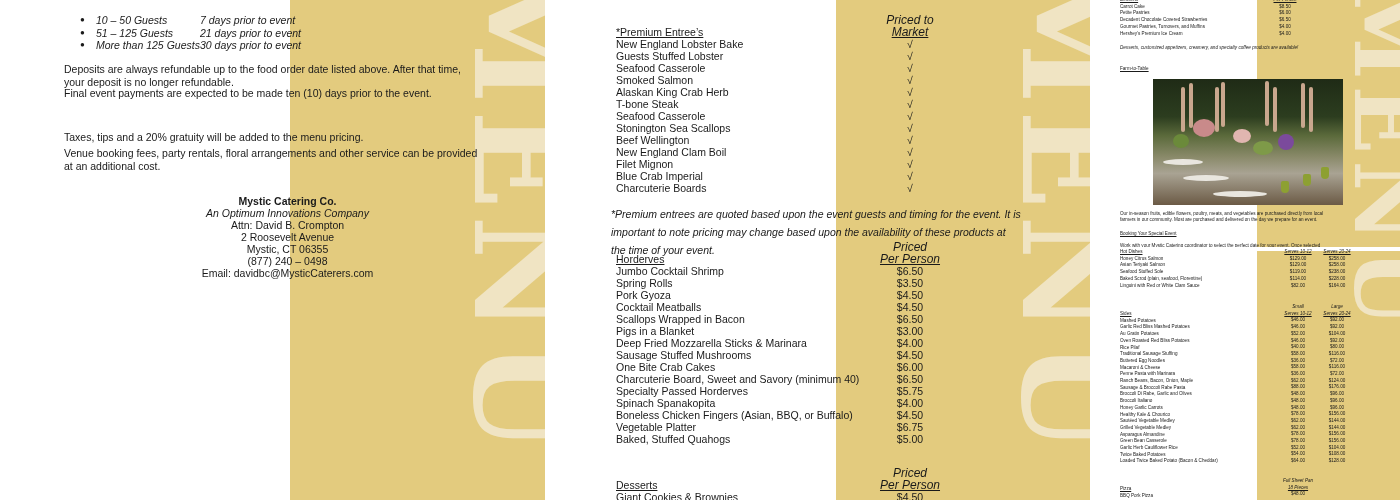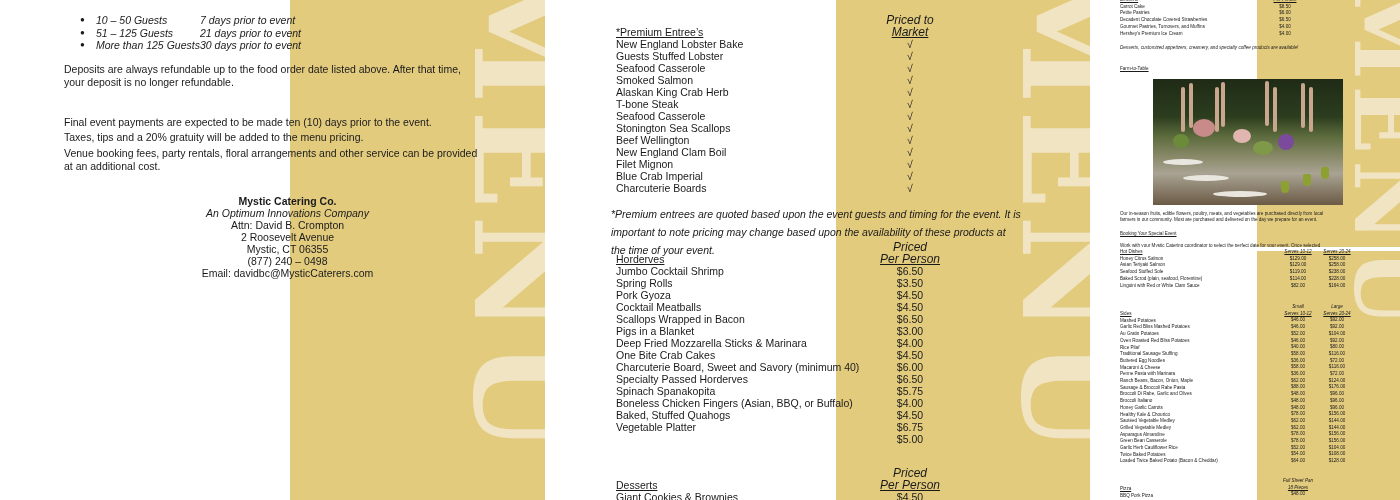--- a/index.html
+++ b/index.html
@@ -87,7 +87,7 @@
   </div>
 
   <p class="para" style="top:63px;">Deposits are always refundable up to the food order date listed above. After that time, your deposit is no longer refundable.</p>
-  <p class="para" style="top:116px;">Final event payments are expected to be made ten (10) days prior to the event.</p>
+  <p class="para" style="top:87px;">Final event payments are expected to be made ten (10) days prior to the event.</p>
   <p class="para" style="top:131px;">Taxes, tips and a 20% gratuity will be added to the menu pricing.</p>
   <p class="para" style="top:147px;">Venue booking fees, party rentals, floral arrangements and other service can be provided at an additional cost.</p>
 

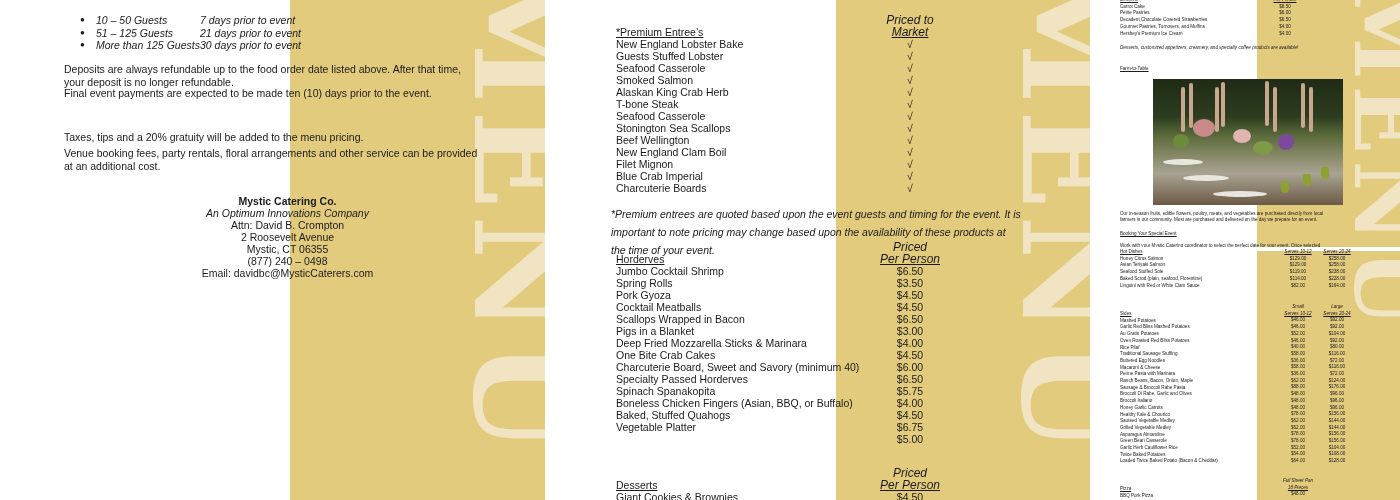--- a/index.html
+++ b/index.html
@@ -151,6 +151,7 @@
     <div class="item">Scallops Wrapped in Bacon</div>
     <div class="item">Pigs in a Blanket</div>
     <div class="item">Deep Fried Mozzarella Sticks &amp; Marinara</div>
+    <div class="item">Sausage Stuffed Mushrooms</div>
     <div class="item">One Bite Crab Cakes</div>
     <div class="item">Charcuterie Board, Sweet and Savory (minimum 40)</div>
     <div class="item">Specialty Passed Horderves</div>

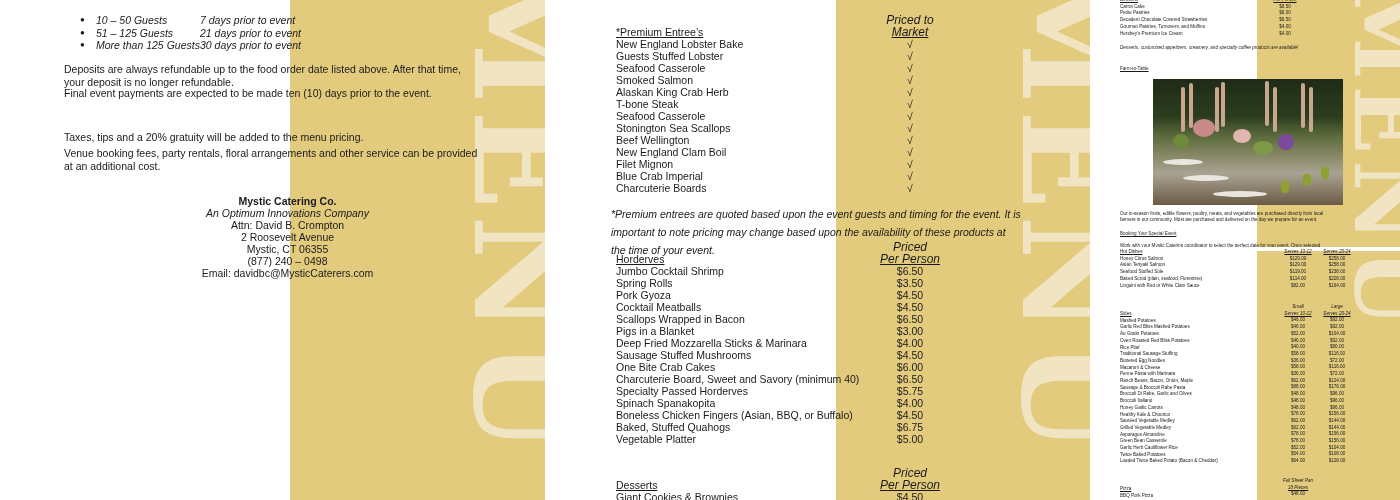--- a/index.html
+++ b/index.html
@@ -157,8 +157,8 @@
     <div class="item">Specialty Passed Horderves</div>
     <div class="item">Spinach Spanakopita</div>
     <div class="item">Boneless Chicken Fingers (Asian, BBQ, or Buffalo)</div>
+    <div class="item">Vegetable Platter</div>
     <div class="item">Baked, Stuffed Quahogs</div>
-    <div class="item">Vegetable Platter</div>
   </div>
   <div class="pcol" style="top:241px;">
     <div class="cap">Priced</div>

